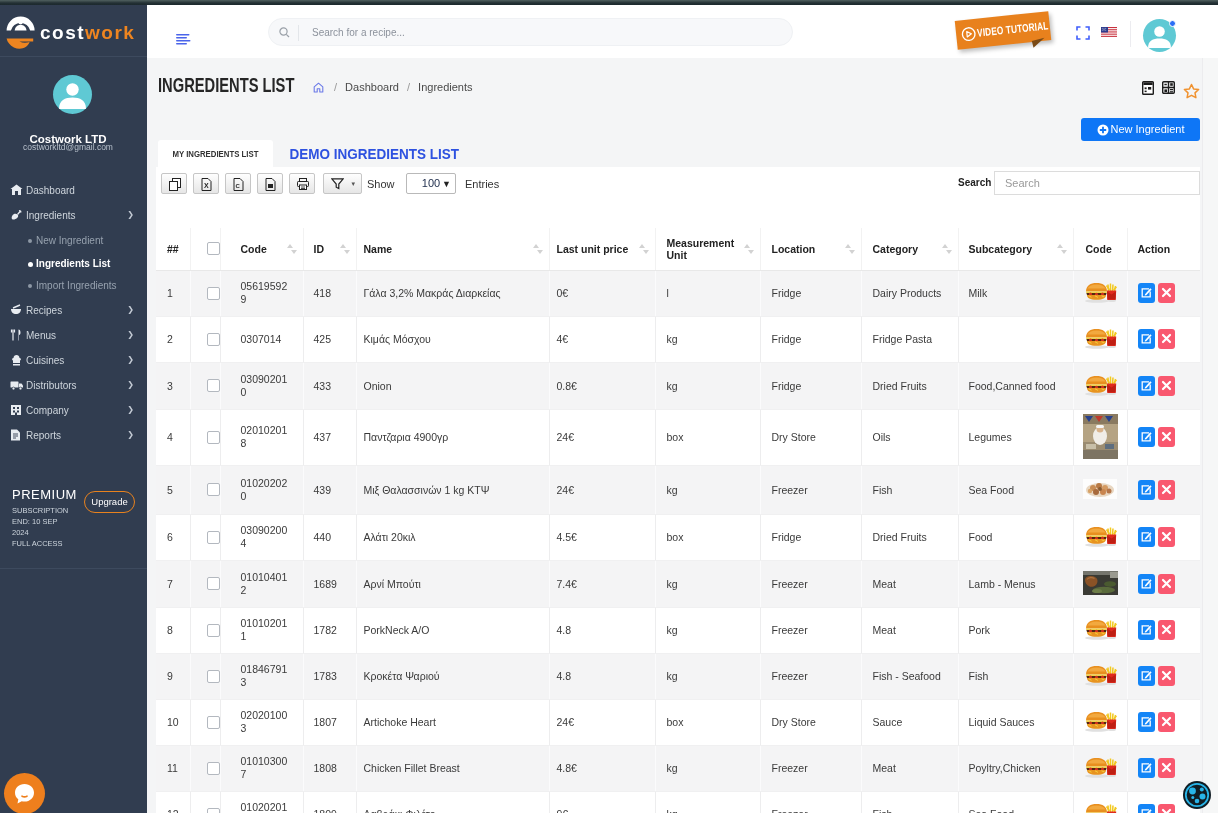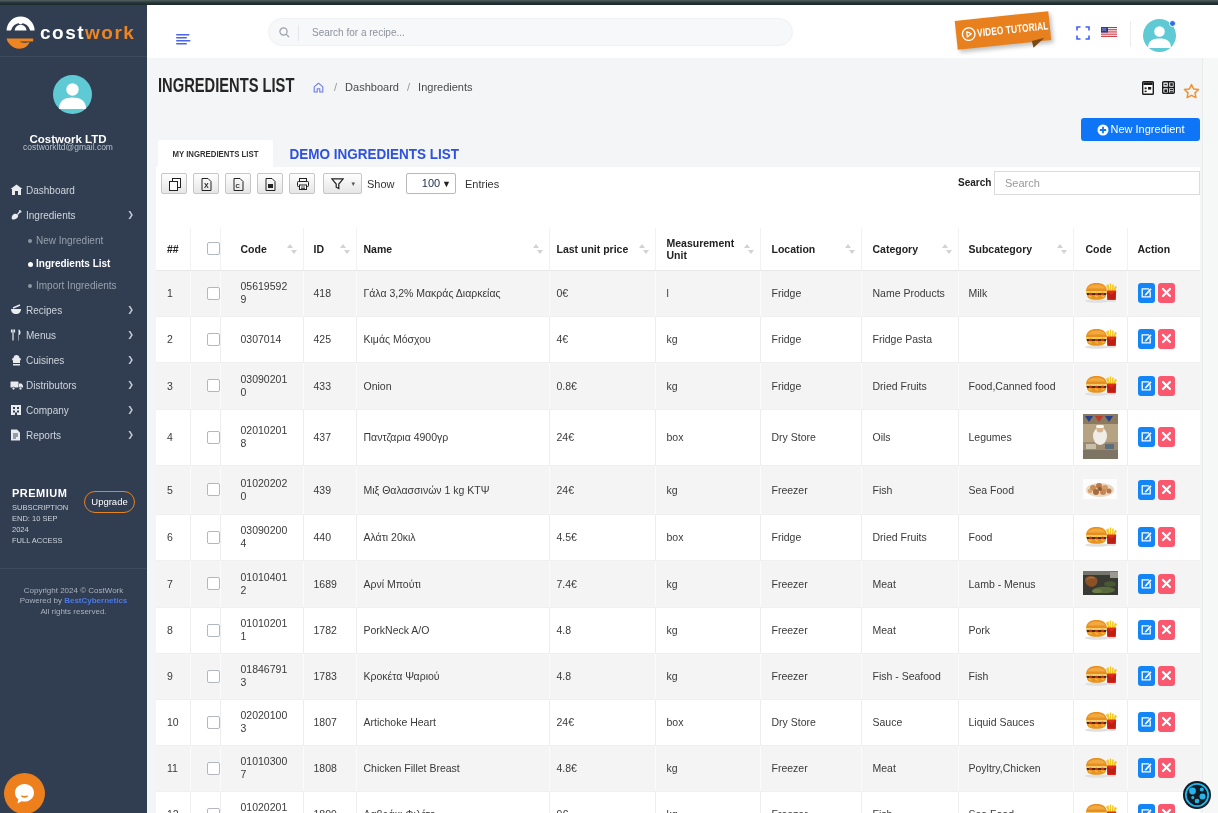--- a/index.html
+++ b/index.html
@@ -392,7 +392,7 @@
       <td style="padding-left:7px">0€</td>
       <td style="padding-left:11px">l</td>
       <td style="padding-left:11px">Fridge</td>
-      <td style="padding-left:11px">Name Products</td>
+      <td style="padding-left:11px">Dairy Products</td>
       <td>Milk</td>
       <td class="imgcell"><svg width="33" height="22" viewBox="0 0 33 22">
                 <ellipse cx="13" cy="20" rx="12" ry="1.8" fill="#e0e0e0"></ellipse>

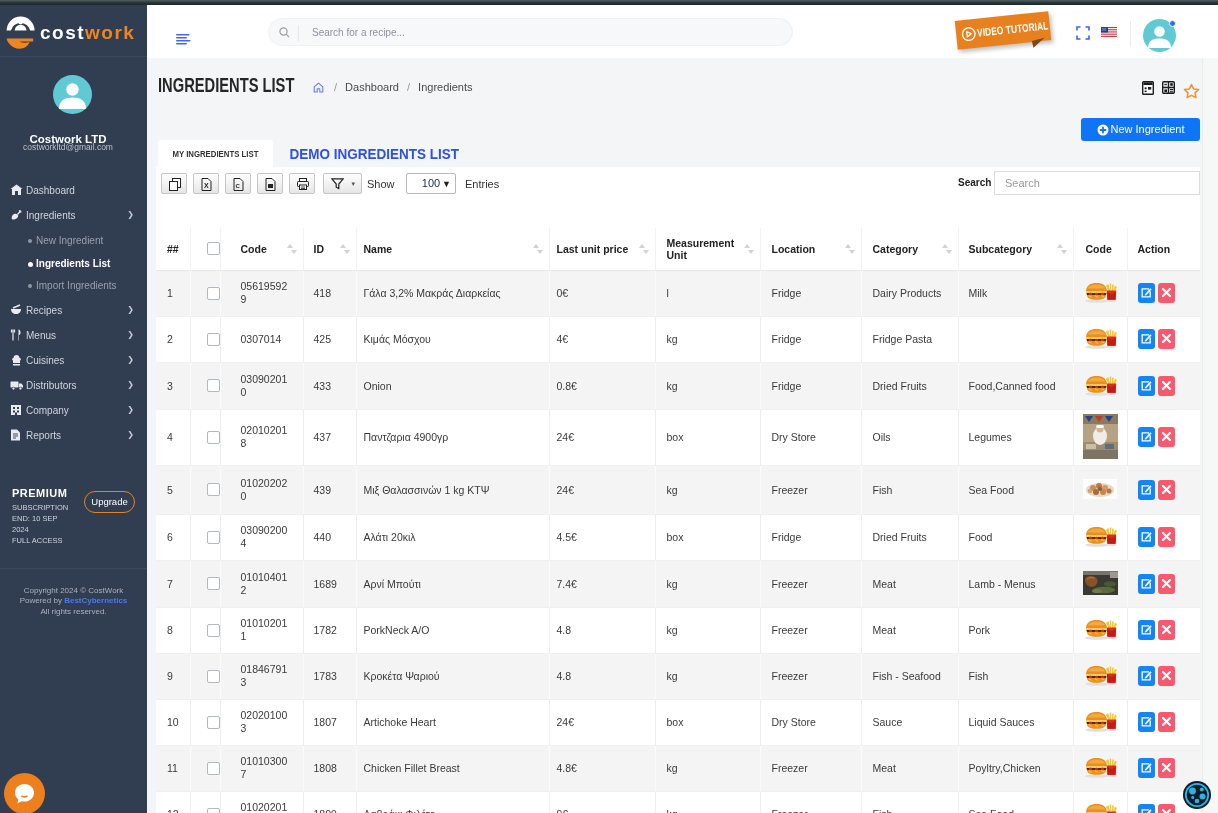--- a/index.html
+++ b/index.html
@@ -30,7 +30,7 @@
 .smi.act .dot { background:#fff; width:5px; height:5px; }
 
 #premium { left:12px; top:482px; color:#fff; }
-#premium .p1 { font-size:11px; font-weight:bold; letter-spacing:0.5px; }
+#premium .p1 { font-size:13px; font-weight:normal; letter-spacing:0.5px; }
 #premium .p2 { font-size:7.5px; color:#cdd5dd; margin-top:4px; line-height:1.45; }
 #upgrade { left:84px; top:486px; width:51px; height:22px; border:1.5px solid #e8821e; border-radius:11px; color:#fff; font-size:9.5px; text-align:center; line-height:19px; }
 #sb-div2 { left:0; top:563px; width:147px; height:1px; background:#3d4a5e; }

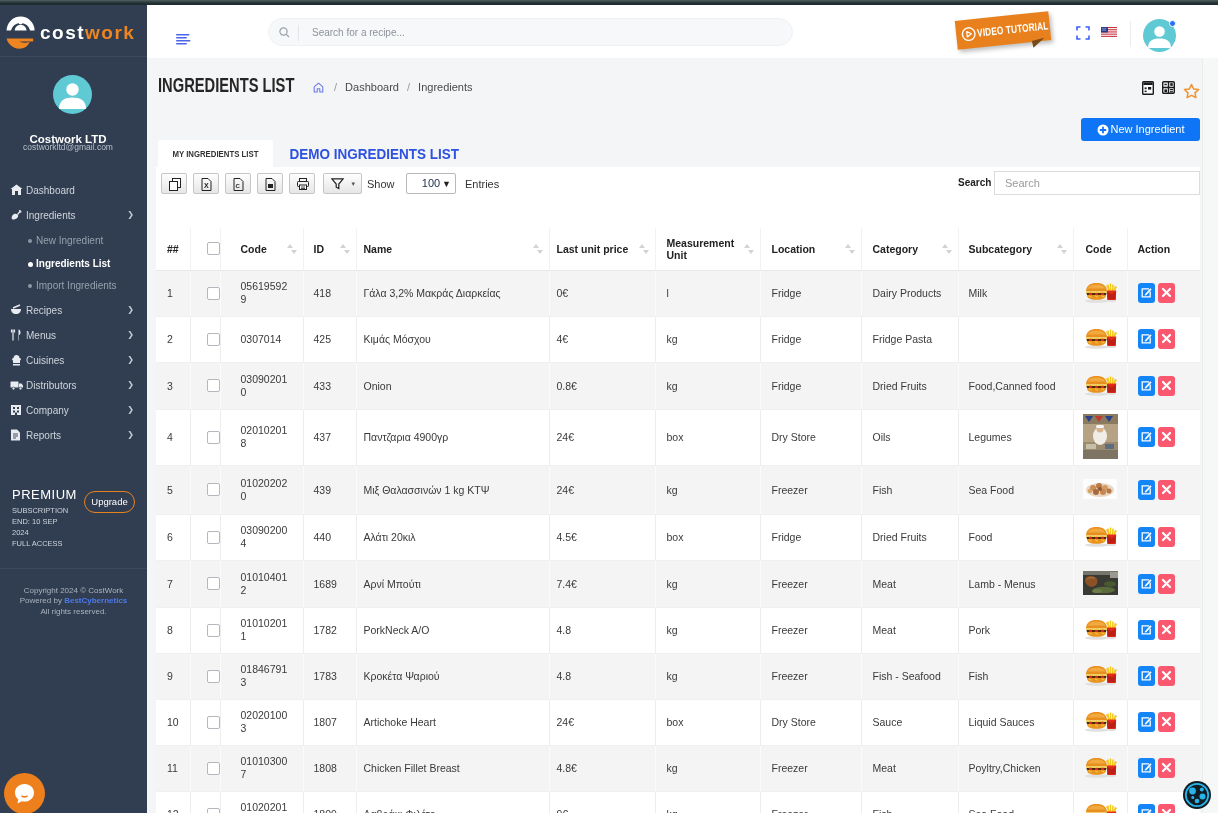--- a/index.html
+++ b/index.html
@@ -199,7 +199,6 @@
   </div>
   <div id="upgrade" class="abs">Upgrade</div>
   <div id="sb-div2" class="abs"></div>
-  <div id="copy" class="abs">Copyright 2024 © CostWork<br>Powered by <a>BestCybernetics</a><br>All rights reserved.</div>
   <div id="chatbtn" class="abs">
       <svg style="position:absolute;left:10px;top:10px" width="21" height="22" viewBox="0 0 21 22">
         <path d="M10.5 1 C16 1 20 4.8 20 9.8 C20 14.8 16 18.6 10.5 18.6 C9.5 18.6 8.6 18.5 7.7 18.2 L3.5 20.5 L4.3 16.3 C2.2 14.7 1 12.4 1 9.8 C1 4.8 5 1 10.5 1 Z" fill="#fff"></path>

